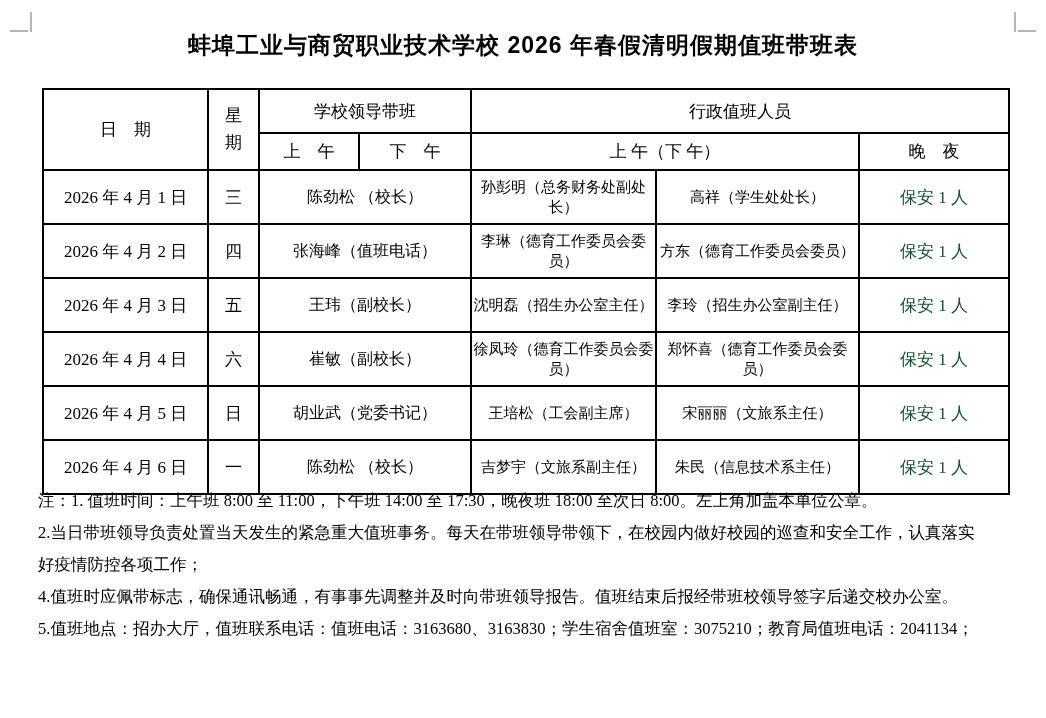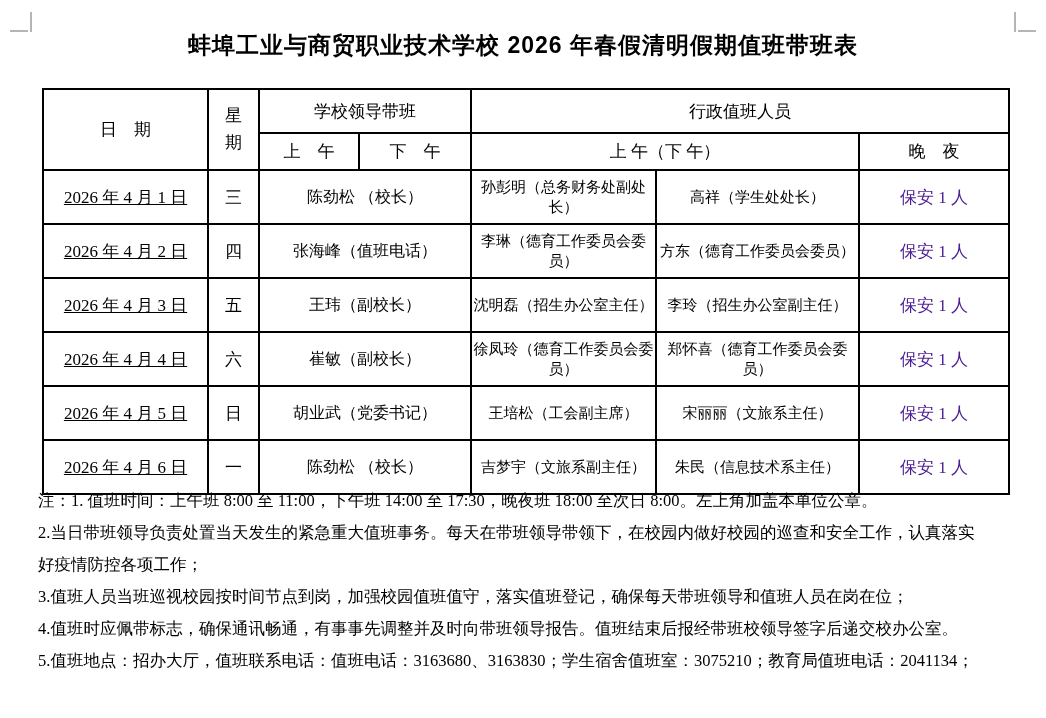--- a/index.html
+++ b/index.html
@@ -50,7 +50,7 @@
   tr.hdr1 td { height: 40px; font-size: 17px; }
   tr.hdr2 td { height: 33px; font-size: 17px; text-align: center; }
   tr.datarow td { height: 50px; }
-  td.c-date { font-size: 17px; text-decoration: underline; }
+  td.c-date { font-size: 17px; }
   td.c-week { font-size: 17px; }
   td.c-leader { font-size: 16px; }
   td.c-admin { font-size: 15px; line-height: 1.35; }

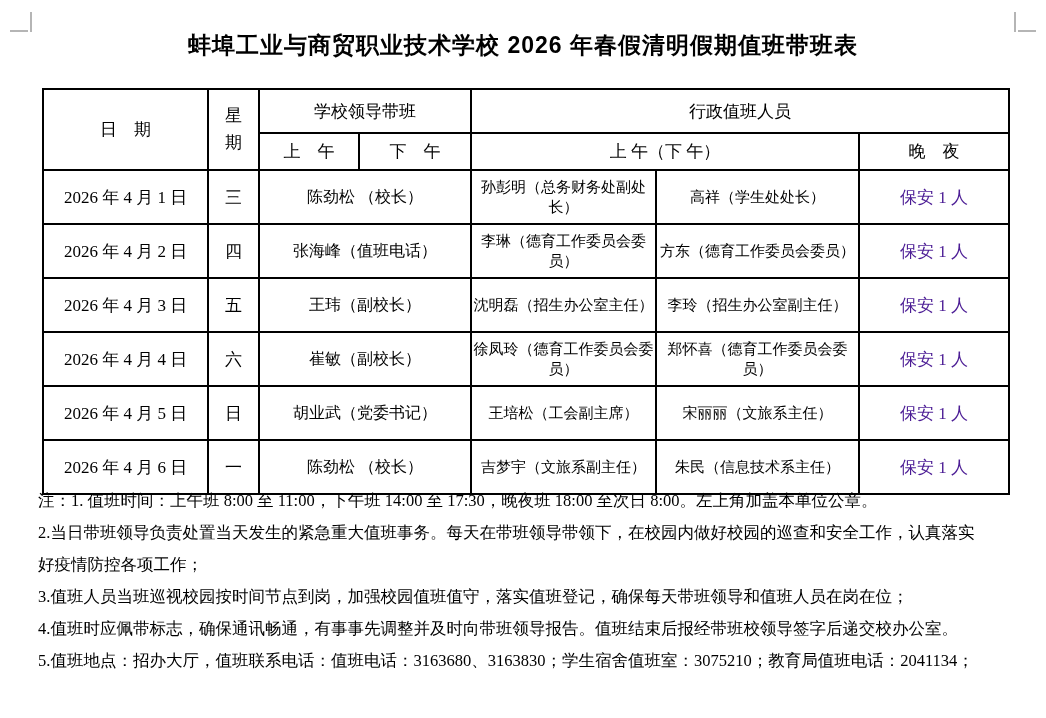--- a/index.html
+++ b/index.html
@@ -54,7 +54,7 @@
   td.c-week { font-size: 17px; }
   td.c-leader { font-size: 16px; }
   td.c-admin { font-size: 15px; line-height: 1.35; }
-  td.c-night { font-size: 17px; color: #4c1d95; }
+  td.c-night { font-size: 17px; color: #14532d; }
   .vert {
     display: inline-block;
     width: 1.15em;

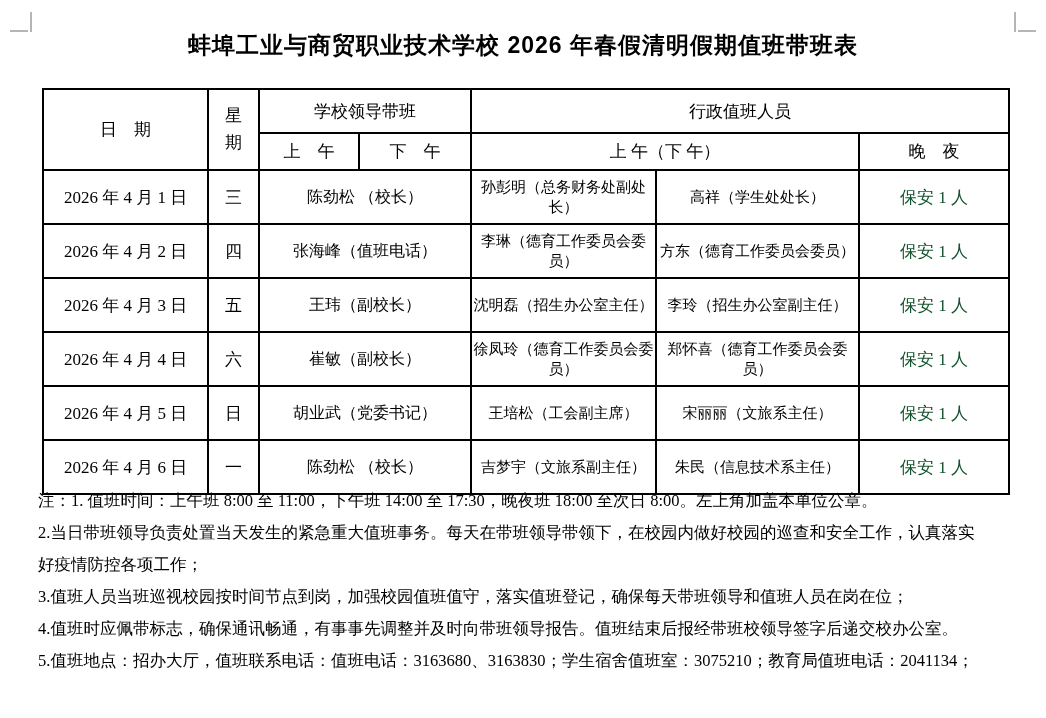--- a/index.html
+++ b/index.html
@@ -166,7 +166,6 @@
     <div class="note-line">注：1. 值班时间：上午班 8:00 至 11:00，下午班 14:00 至 17:30，晚夜班 18:00 至次日 8:00。左上角加盖本单位公章。</div>
     <div class="note-line">2.当日带班领导负责处置当天发生的紧急重大值班事务。每天在带班领导带领下，在校园内做好校园的巡查和安全工作，认真落实</div>
     <div class="note-line">好疫情防控各项工作；</div>
-    <div class="note-line">3.值班人员当班巡视校园按时间节点到岗，加强校园值班值守，落实值班登记，确保每天带班领导和值班人员在岗在位；</div>
     <div class="note-line">4.值班时应佩带标志，确保通讯畅通，有事事先调整并及时向带班领导报告。值班结束后报经带班校领导签字后递交校办公室。</div>
     <div class="note-line">5.值班地点：招办大厅，值班联系电话：值班电话：3163680、3163830；学生宿舍值班室：3075210；教育局值班电话：2041134；</div>
   </div>

